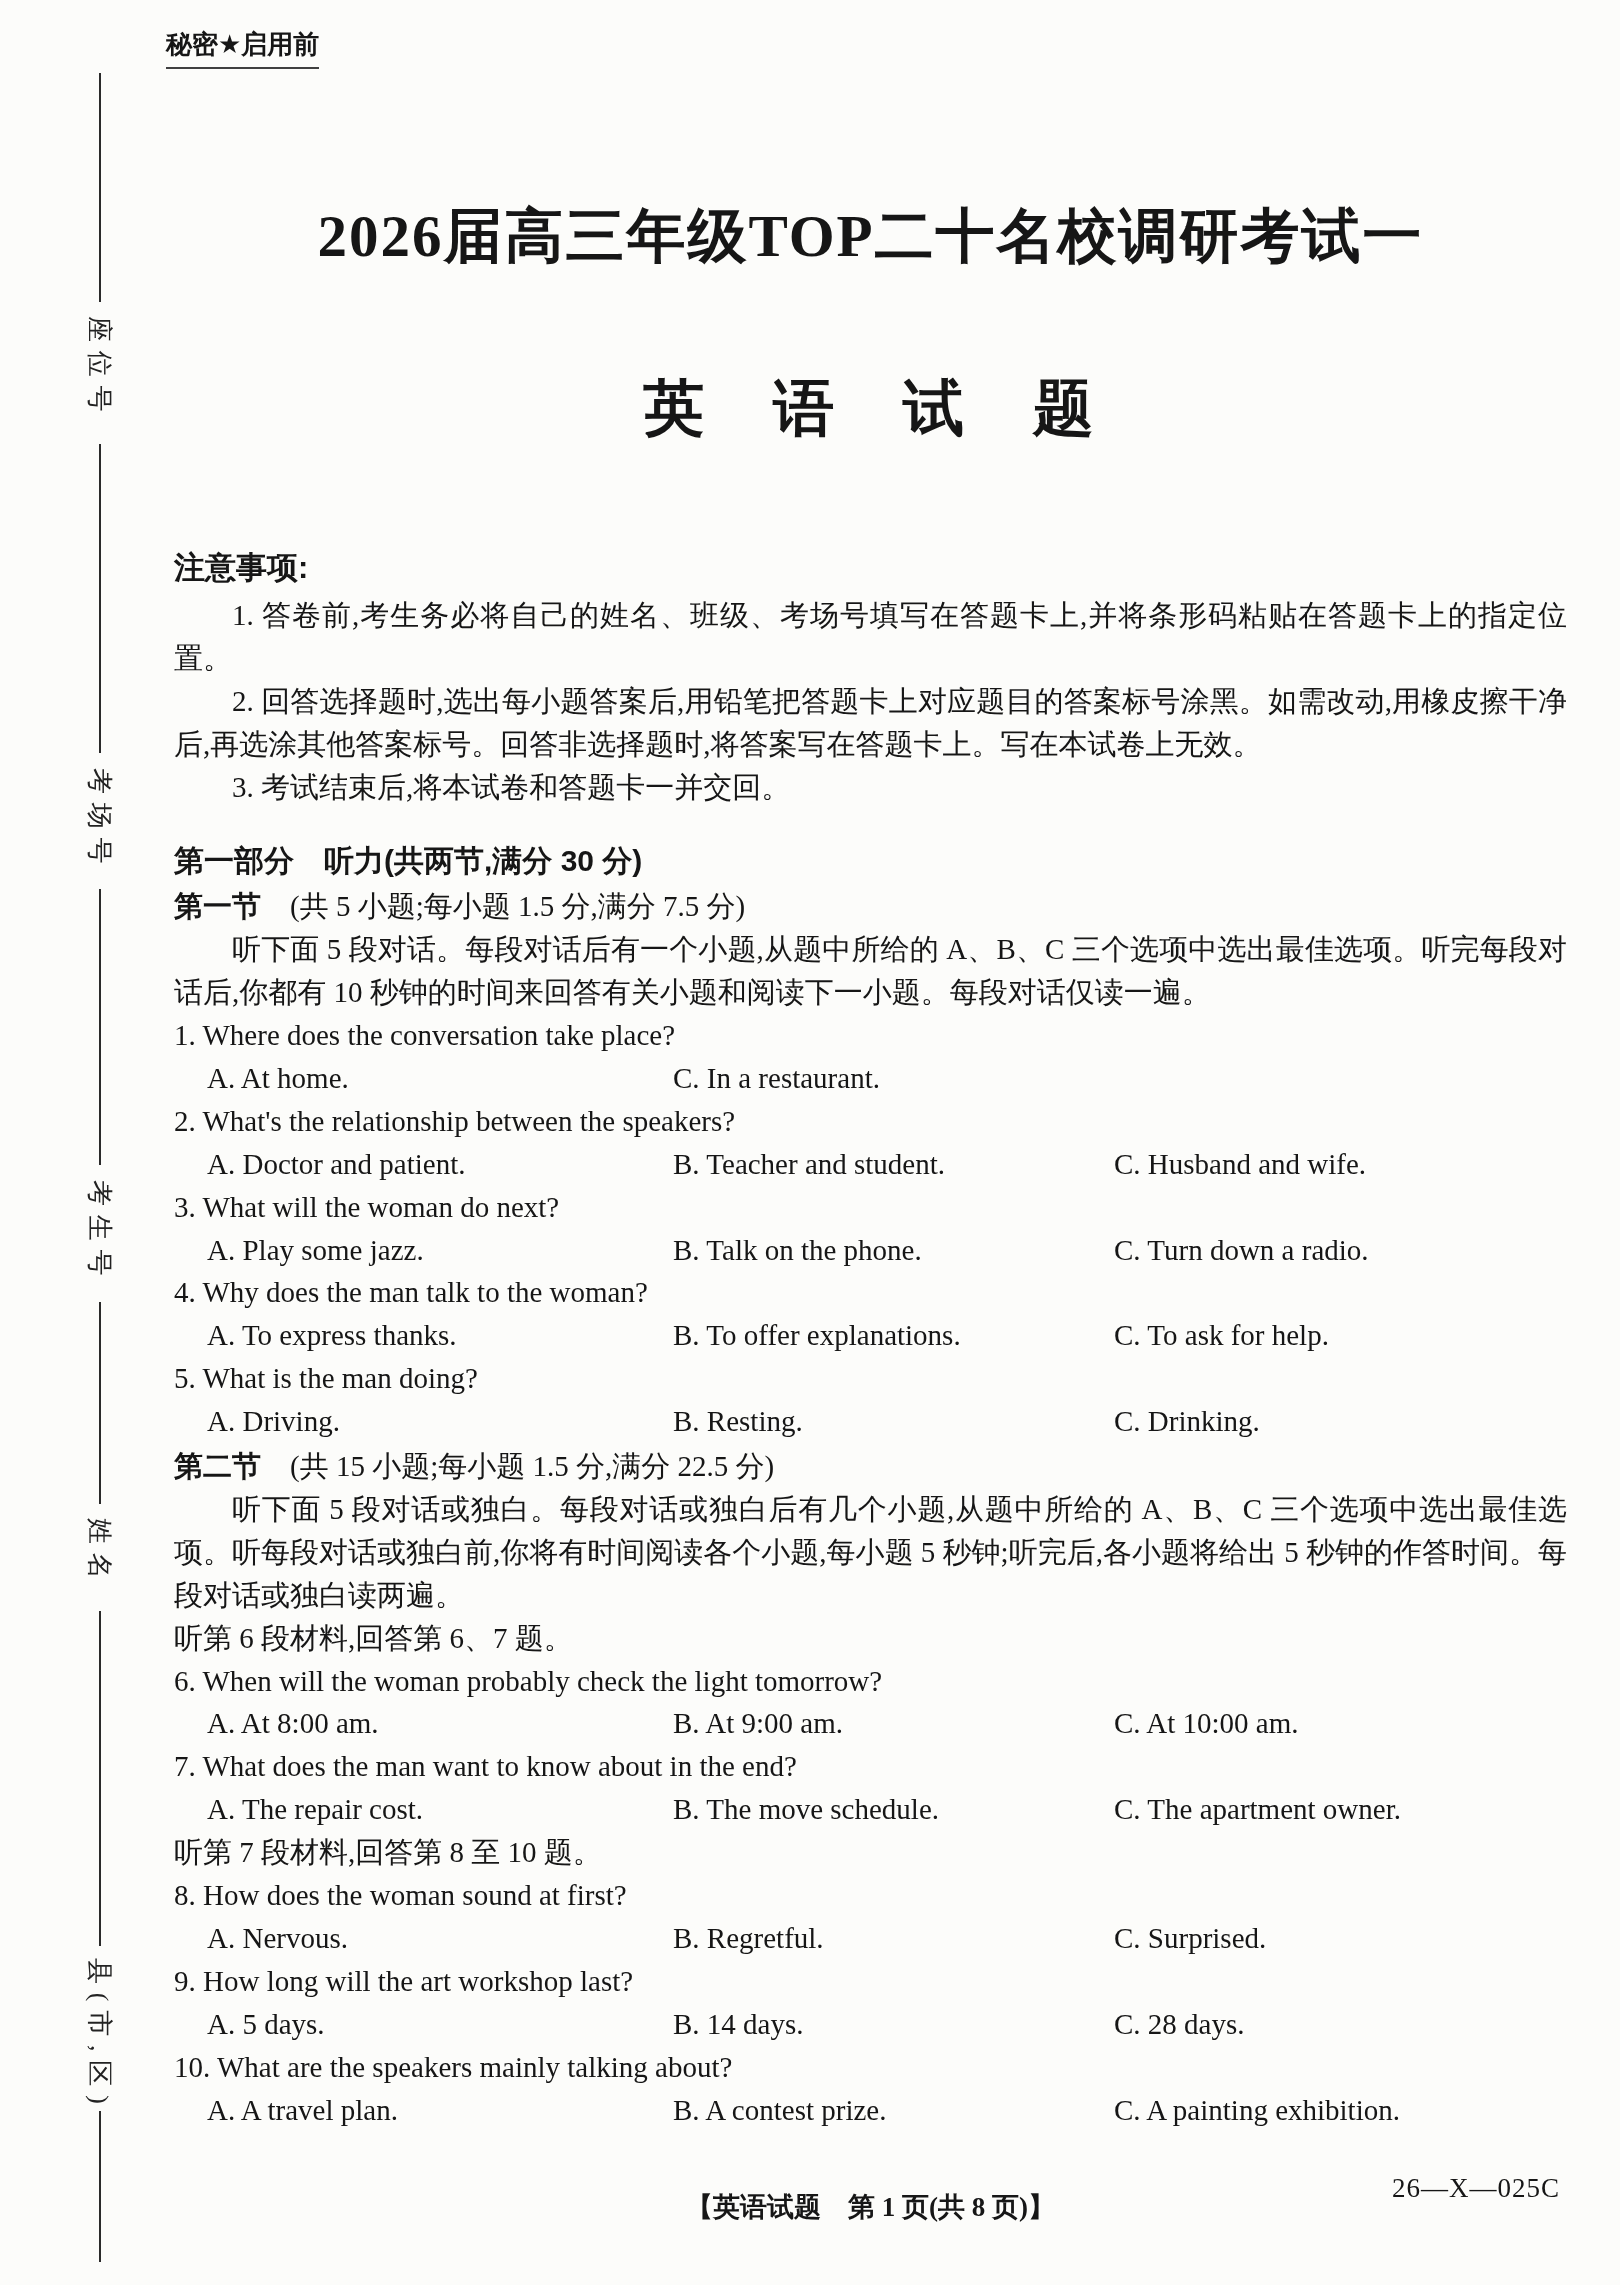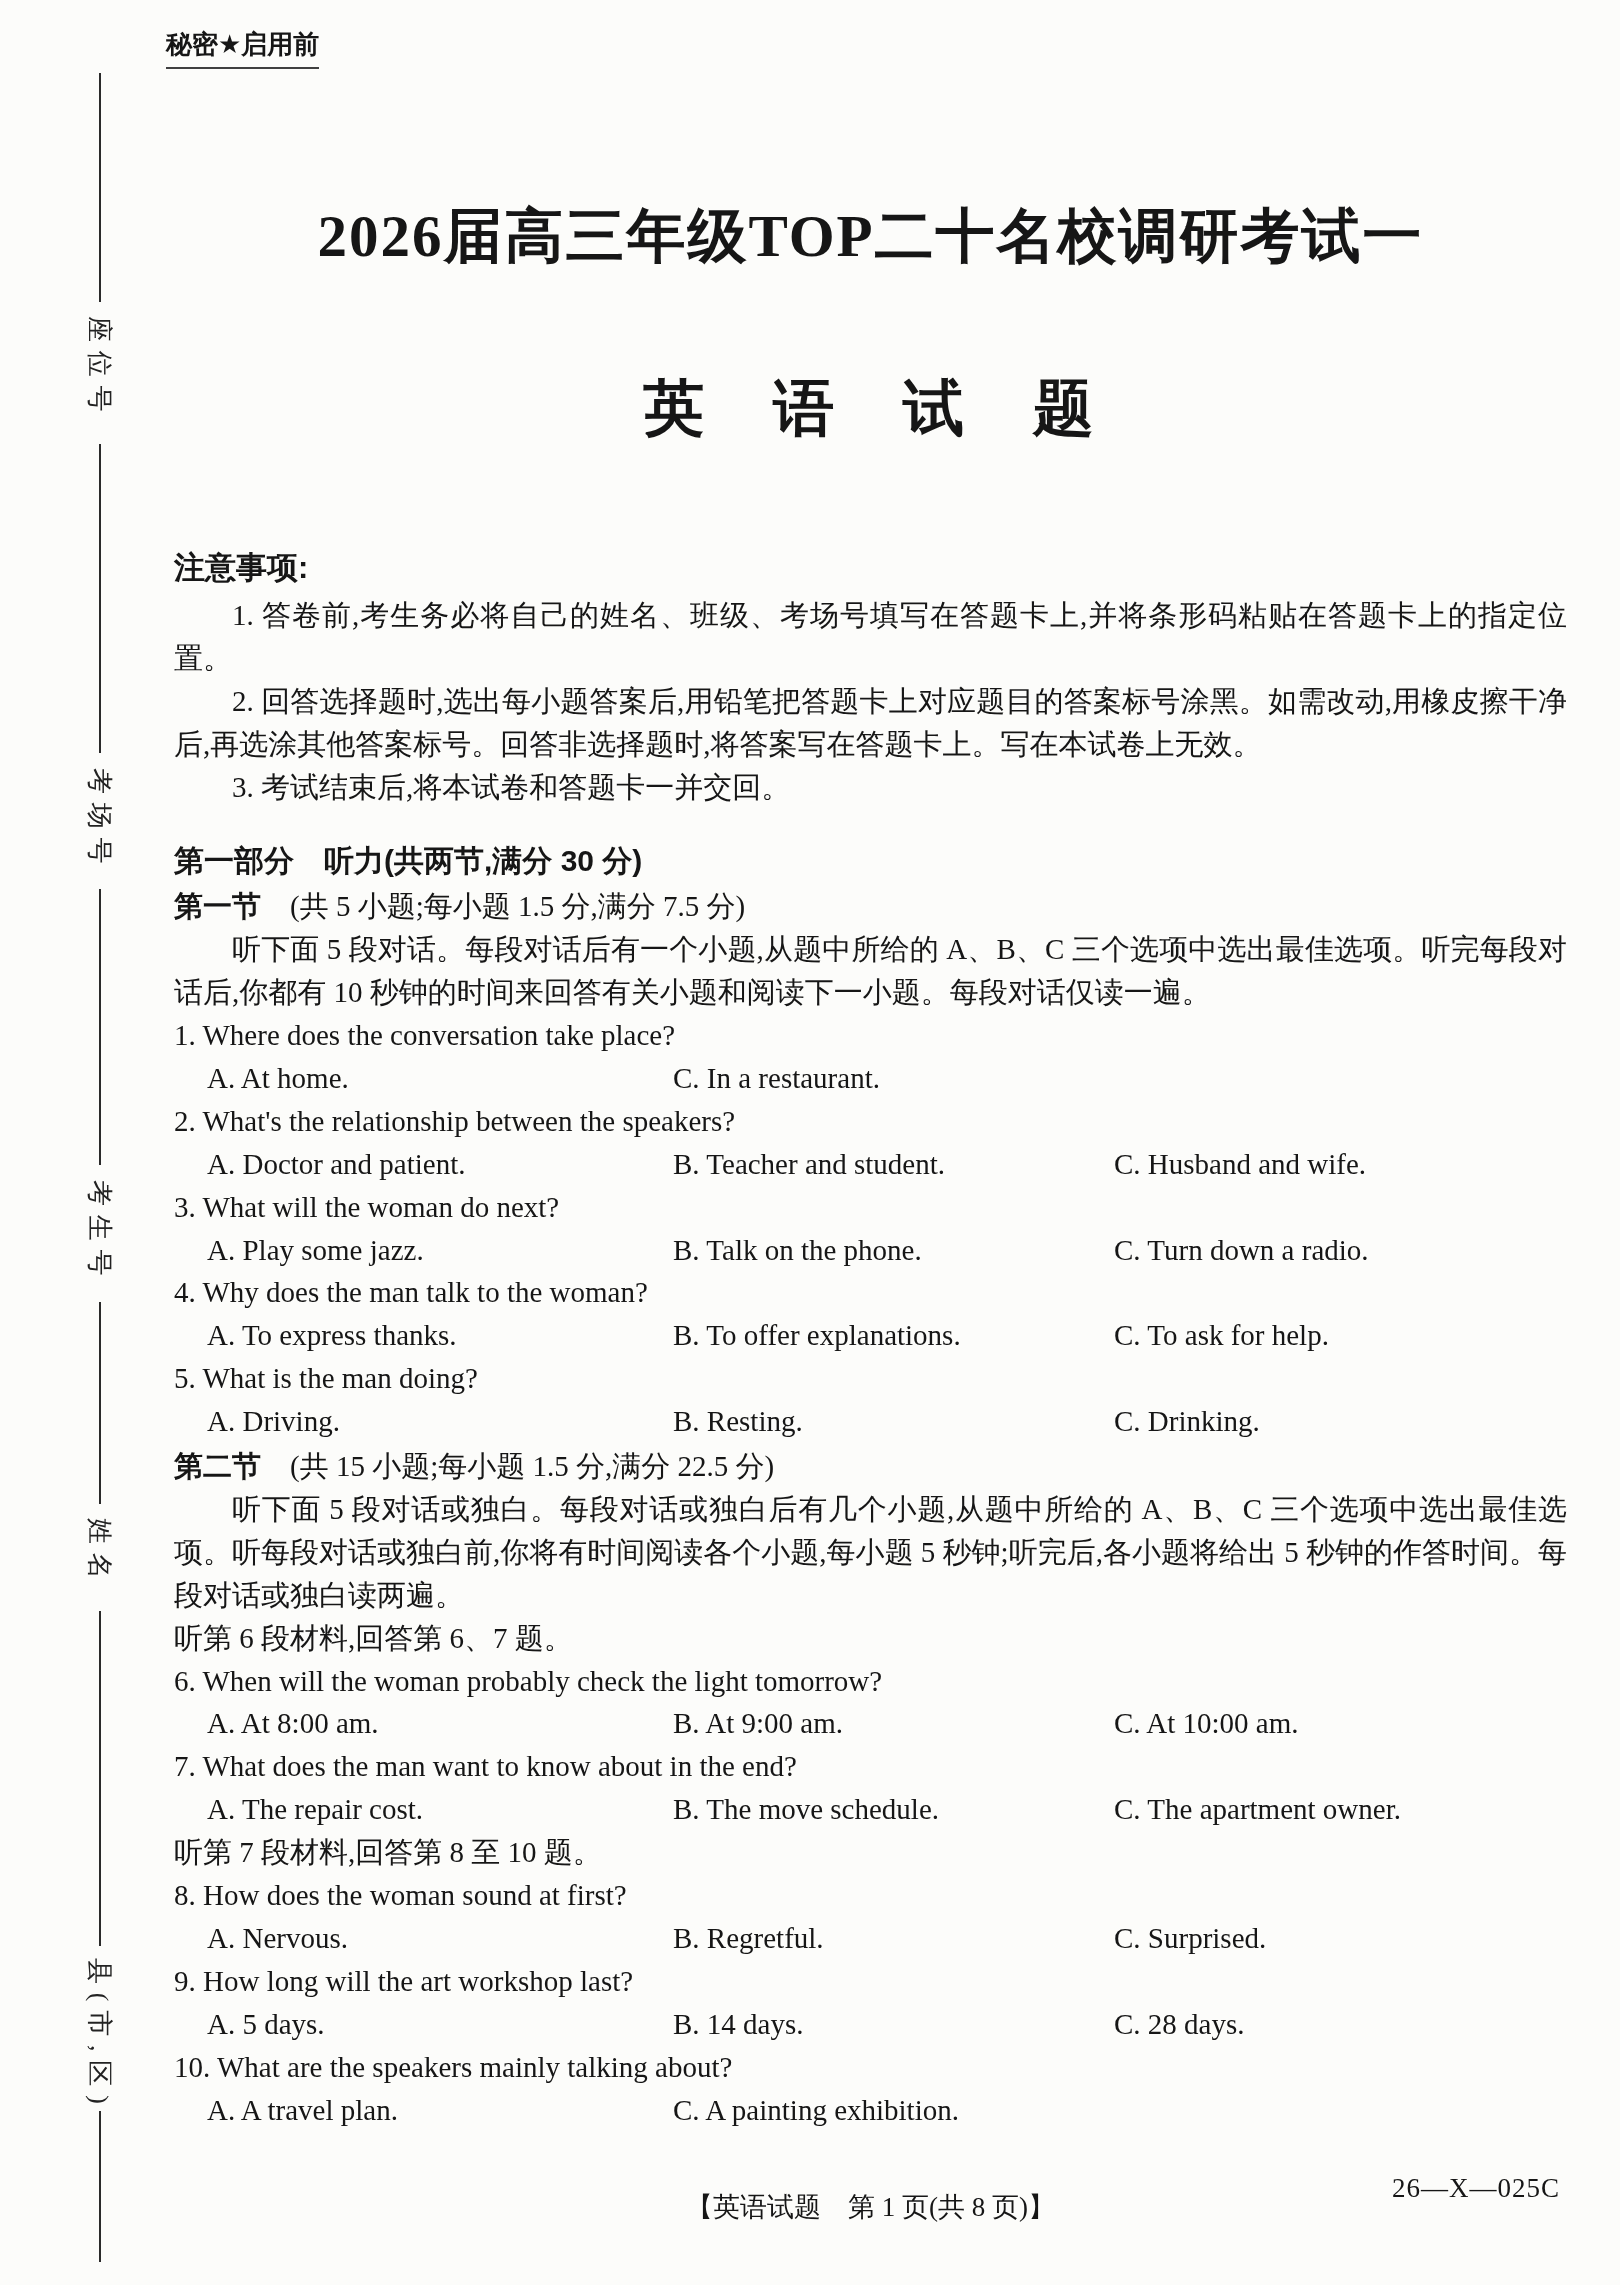--- a/index.html
+++ b/index.html
@@ -197,6 +197,7 @@
       <div class="stem">10. What are the speakers mainly talking about?</div>
       <div class="options">
         <span class="opt-a">A. A travel plan.</span>
+        <span class="opt-b">B. A contest prize.</span>
         <span class="opt-c">C. A painting exhibition.</span>
       </div>
     </div>

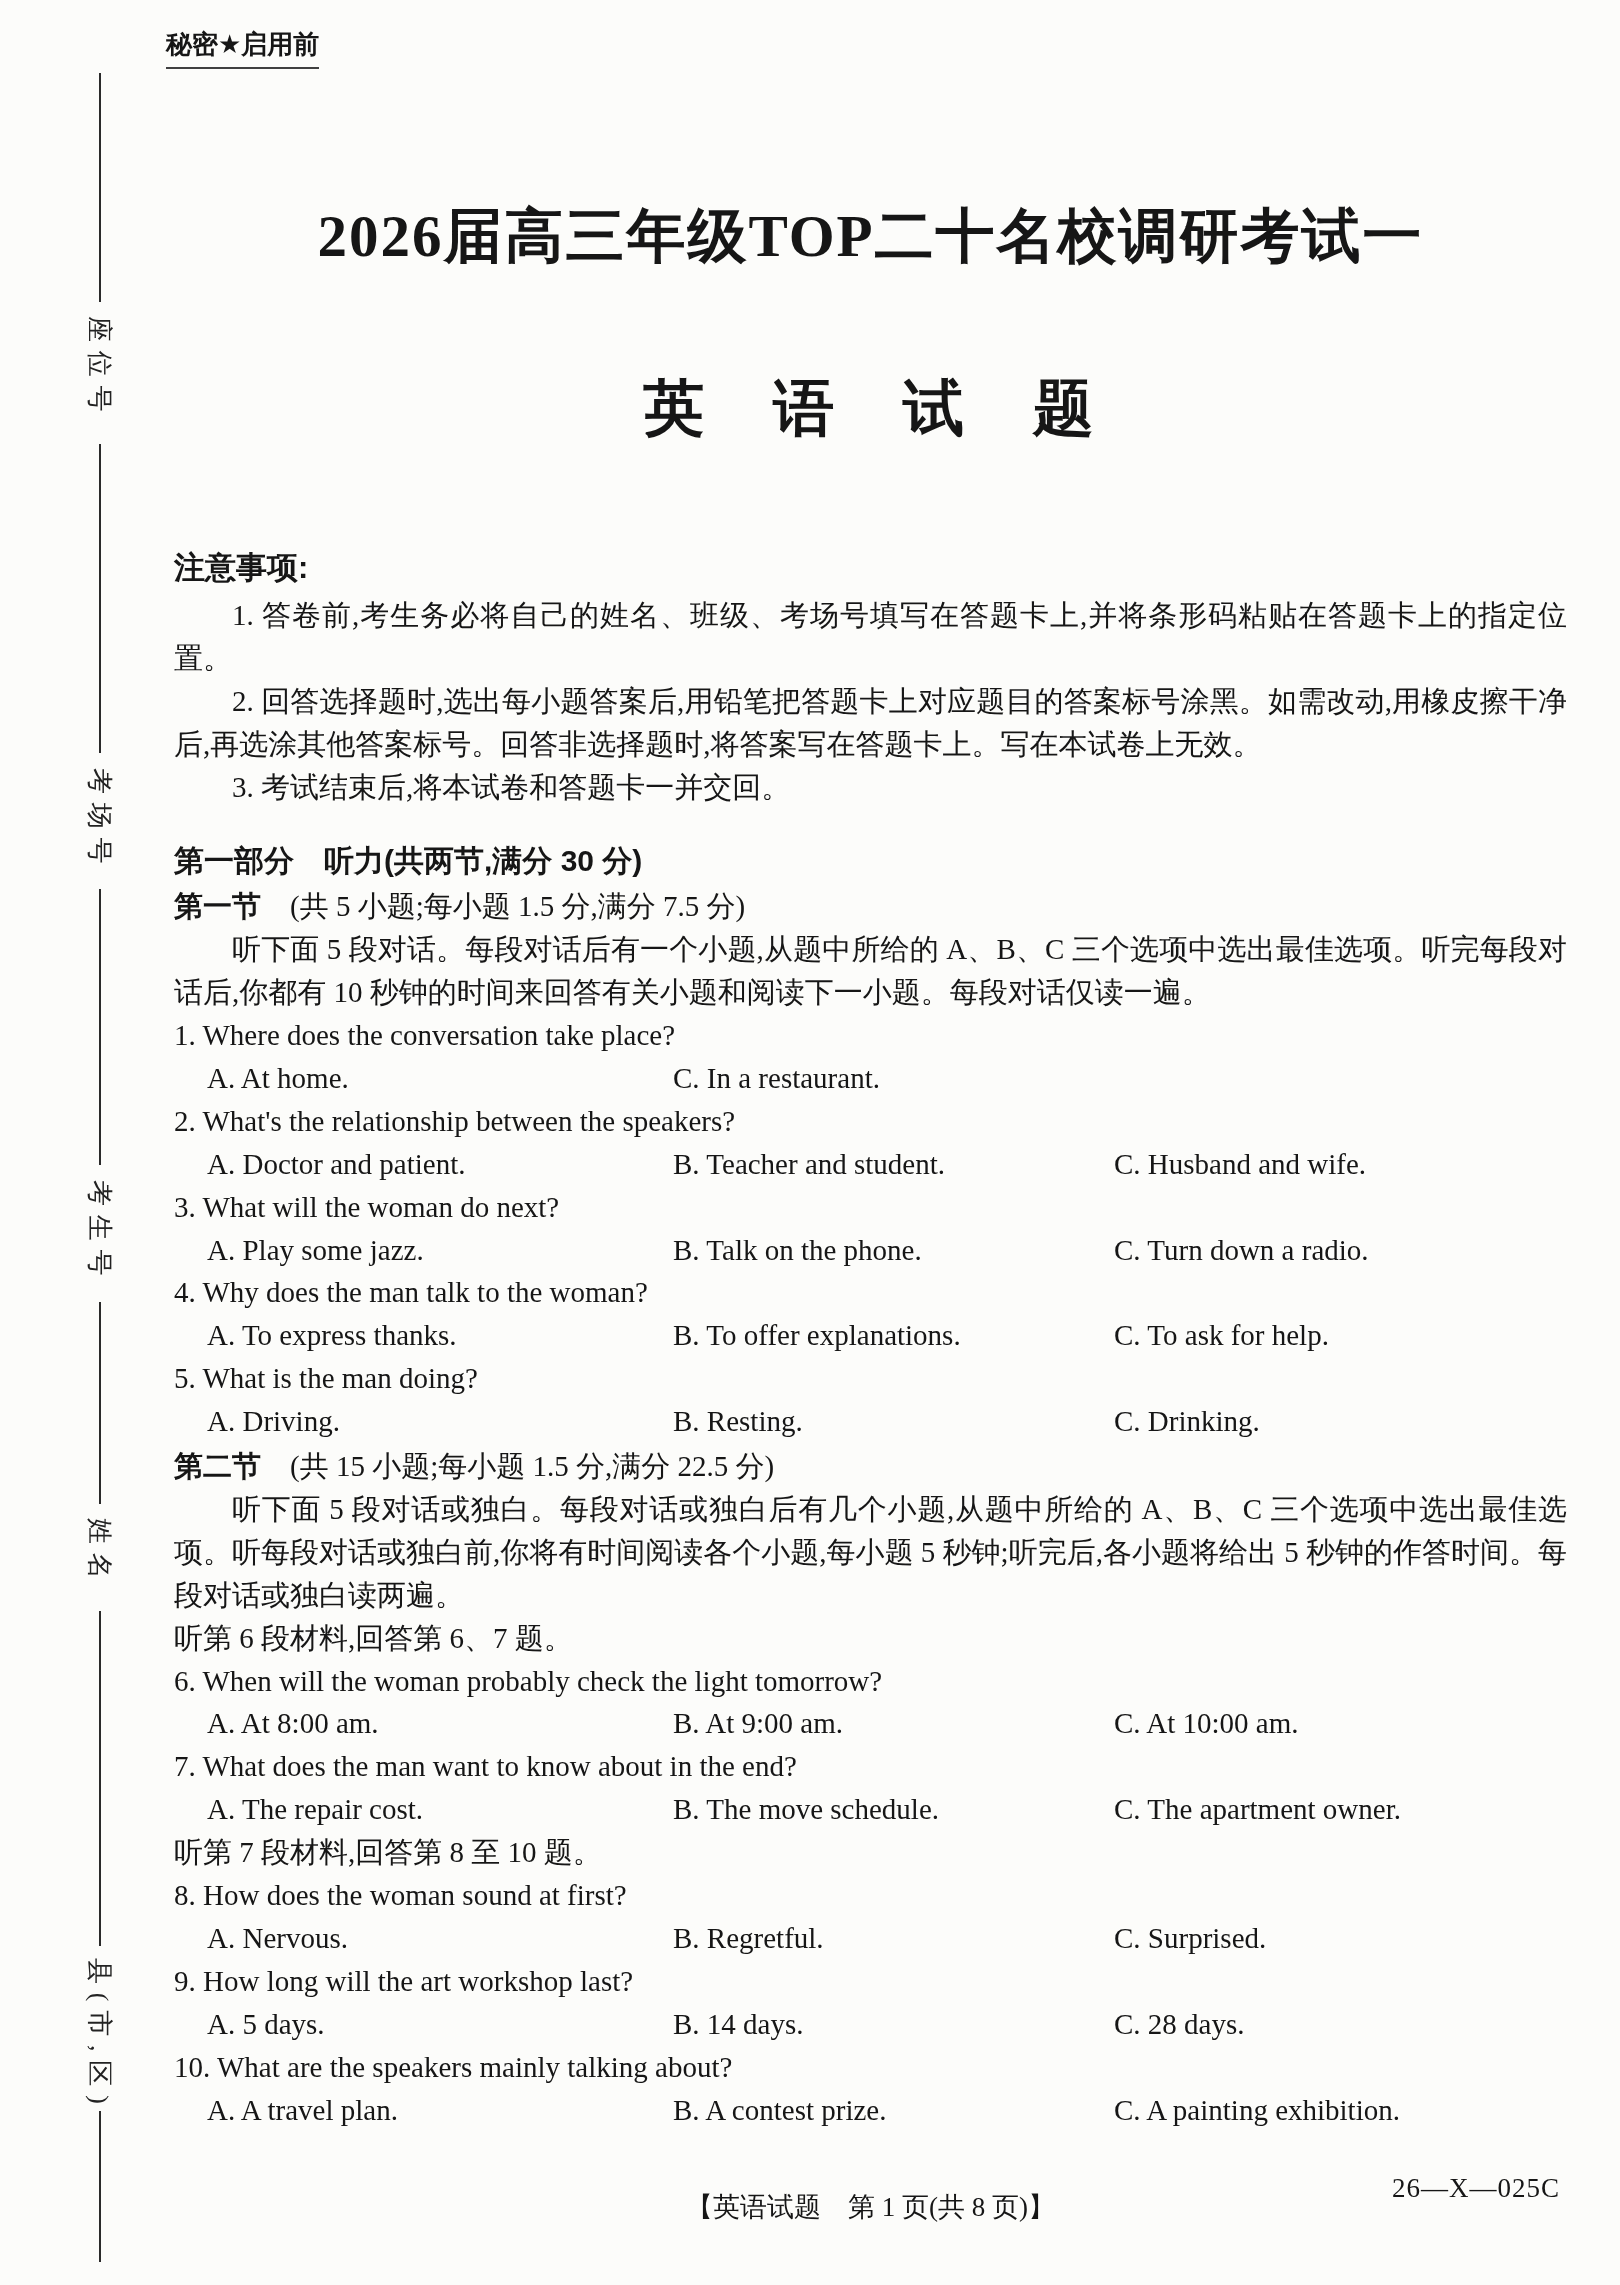--- a/index.html
+++ b/index.html
@@ -66,7 +66,7 @@
     position:absolute; left:174px; width:1393px; bottom:60px;
     text-align:center; font-size:27px;
   }
-  .footer-center { font-weight:normal; }
+  .footer-center { font-weight:bold; }
   .footer-right {
     position:absolute; right:7px; top:-15.6px; font-weight:normal;
     font-size:27px; letter-spacing:1px;

